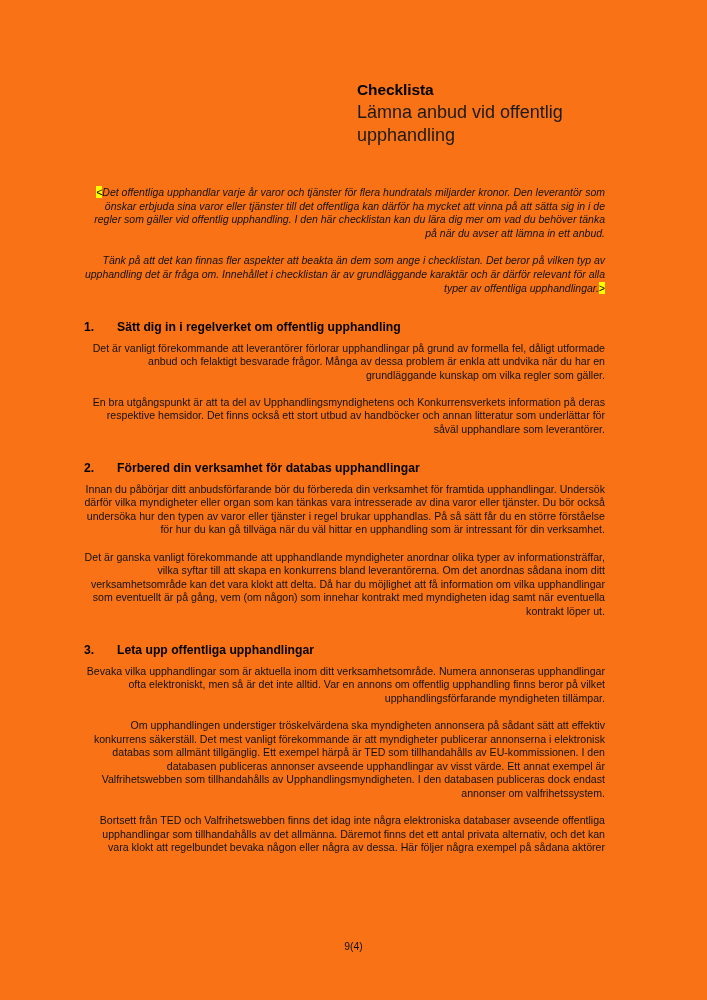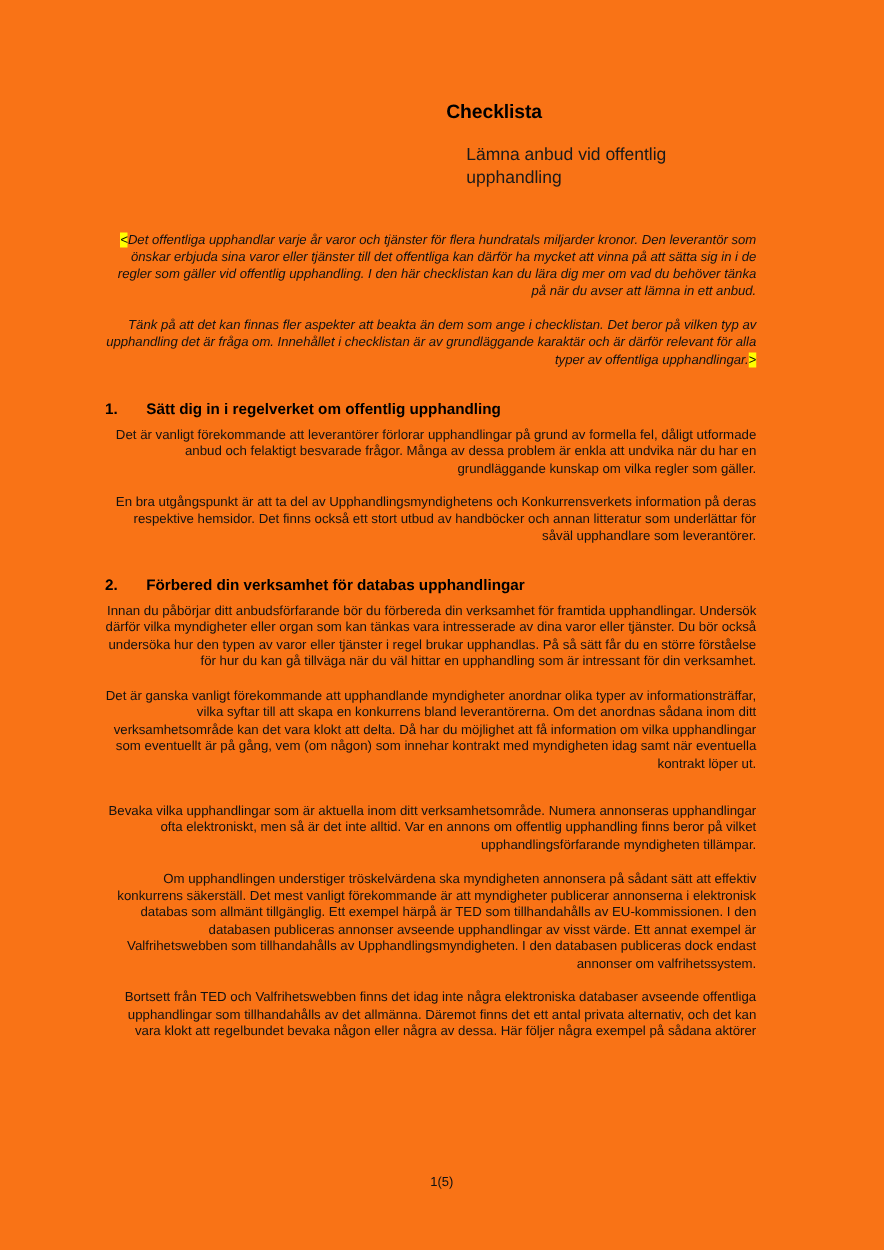--- a/index.html
+++ b/index.html
@@ -37,10 +37,10 @@
     margin: 0 0 2px 0;
   }
   .doc-subtitle {
-    font-size: 14px;
+    font-size: 18px;
     font-weight: normal;
     line-height: 1.25;
-    margin: 16px;
+    margin: 0;
     color: #1a1a1a;
   }
 

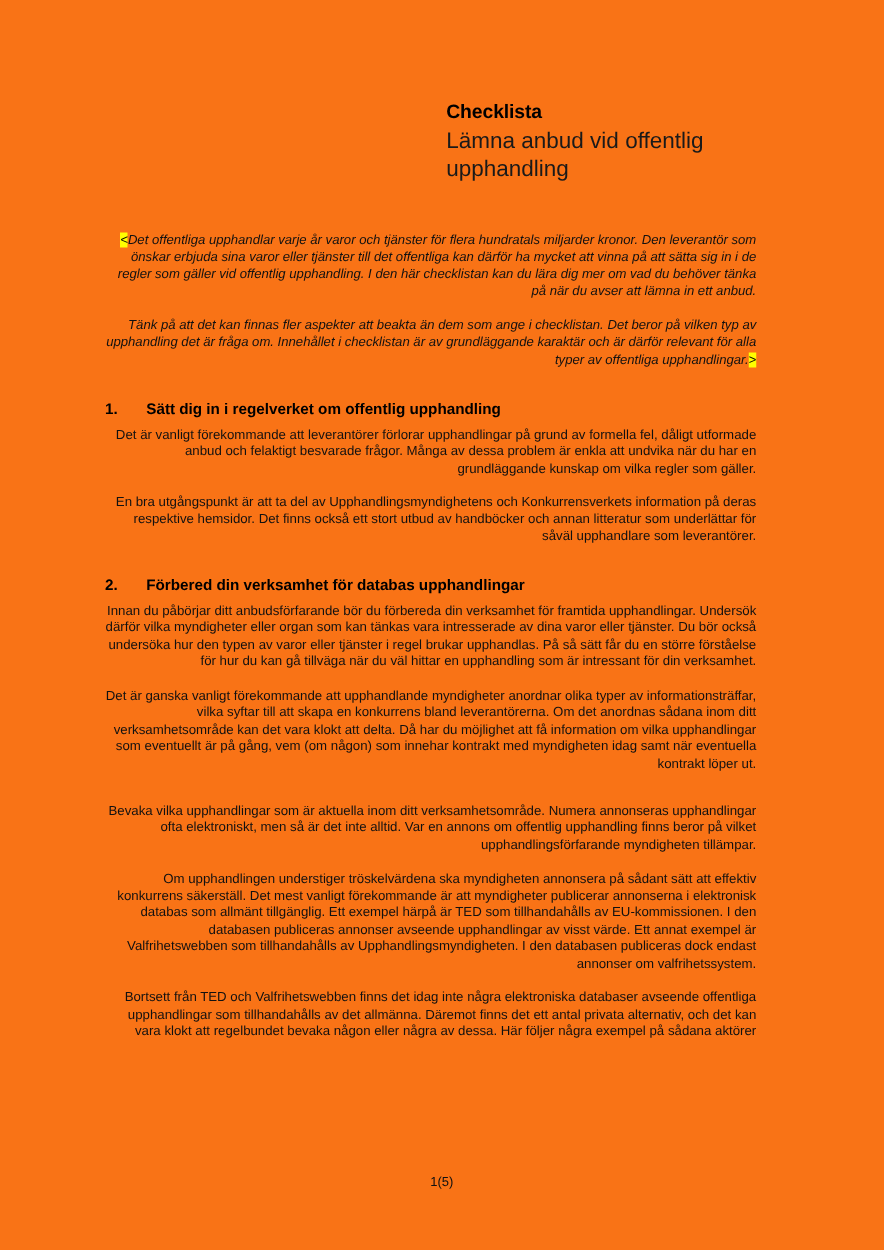--- a/index.html
+++ b/index.html
@@ -154,6 +154,9 @@
 
     <div class="sec-gap-before"></div>
     <div class="section">
+      <div class="sec-heading">
+        <span class="sec-num">3.</span><span class="sec-title">Leta upp offentliga upphandlingar</span>
+      </div>
       <p>Bevaka vilka upphandlingar som är aktuella inom ditt verksamhetsområde. Numera annonseras upphandlingar ofta elektroniskt, men så är det inte alltid. Var en annons om offentlig upphandling finns beror på vilket upphandlingsförfarande myndigheten tillämpar.</p>
       <div class="para-gap"></div>
       <p>Om upphandlingen understiger tröskelvärdena ska myndigheten annonsera på sådant sätt att effektiv konkurrens säkerställ. Det mest vanligt förekommande är att myndigheter publicerar annonserna i elektronisk databas som allmänt tillgänglig. Ett exempel härpå är TED som tillhandahålls av EU-kommissionen.  I den databasen publiceras annonser avseende upphandlingar av visst värde. Ett annat exempel är Valfrihetswebben som tillhandahålls av Upphandlingsmyndigheten. I den databasen publiceras dock endast annonser om valfrihetssystem.</p>

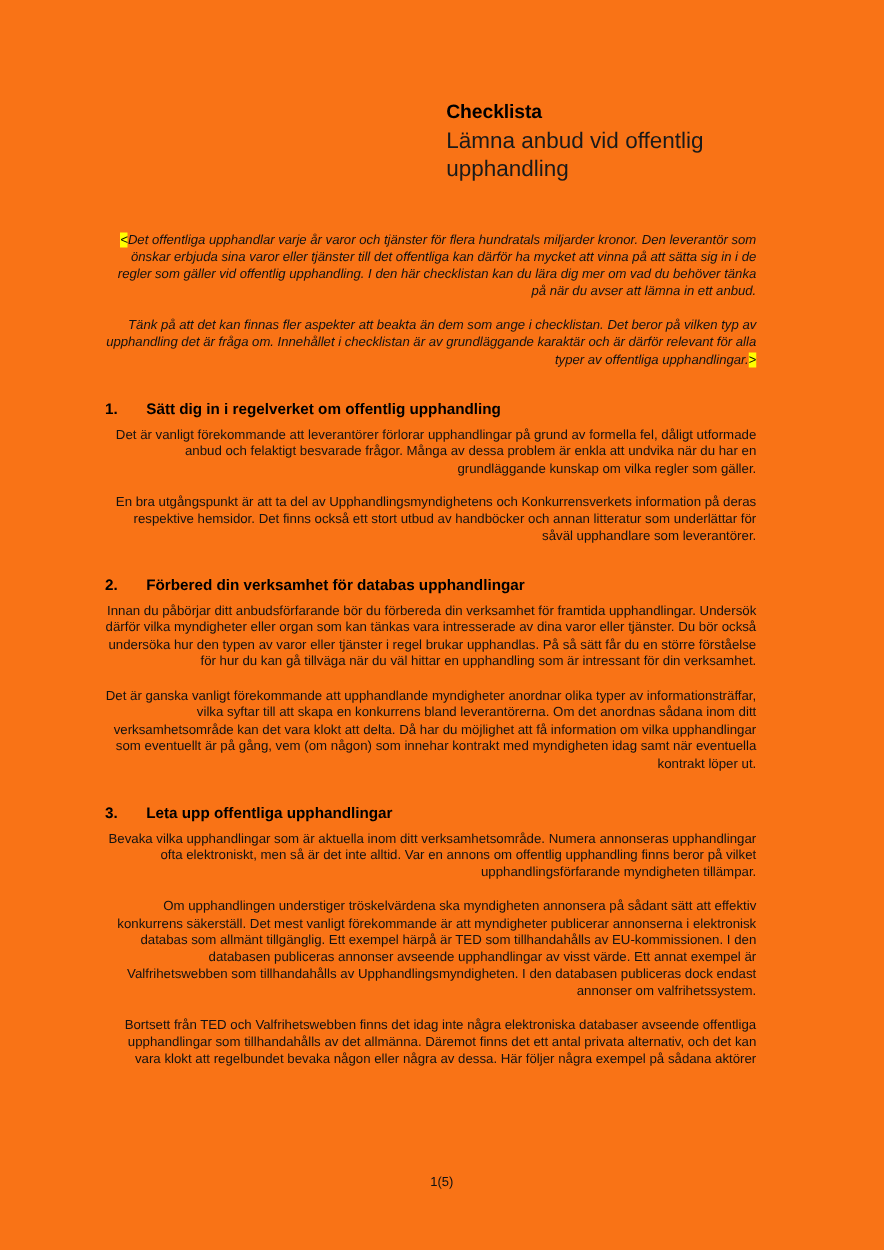--- a/index.html
+++ b/index.html
@@ -167,7 +167,7 @@
   </div>
 
   <div class="doc-footer">
-    <span>1(5)</span>
+    <span>9(4)</span>
   </div>
 
 </div>

